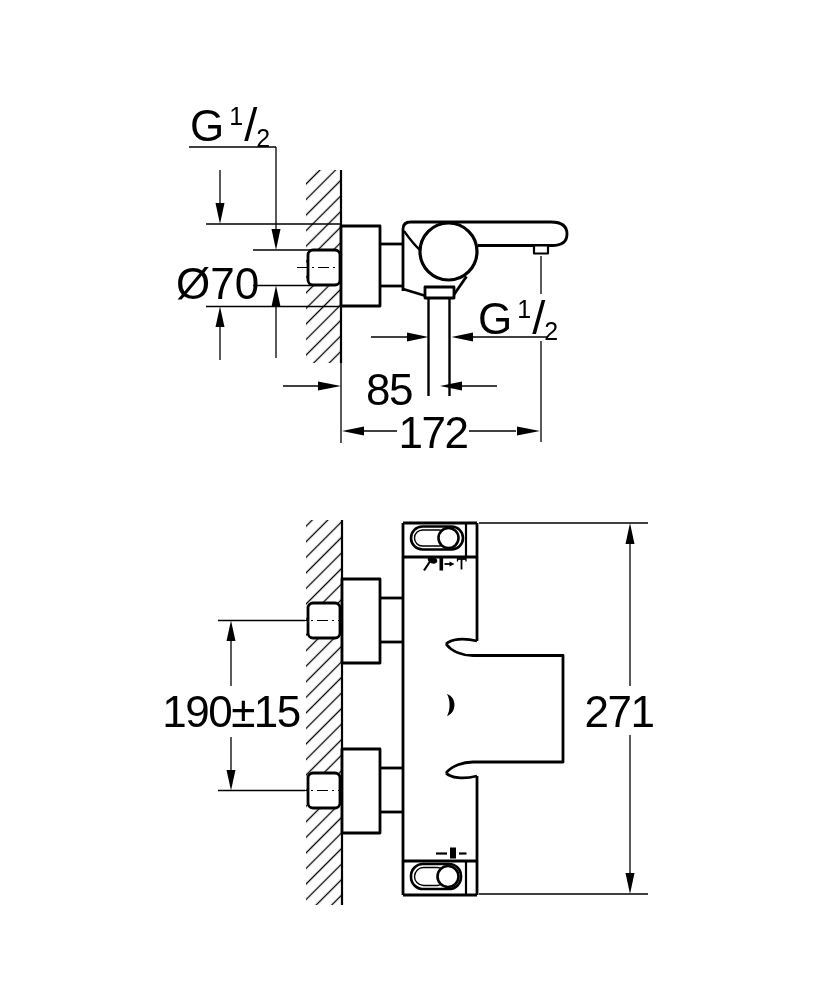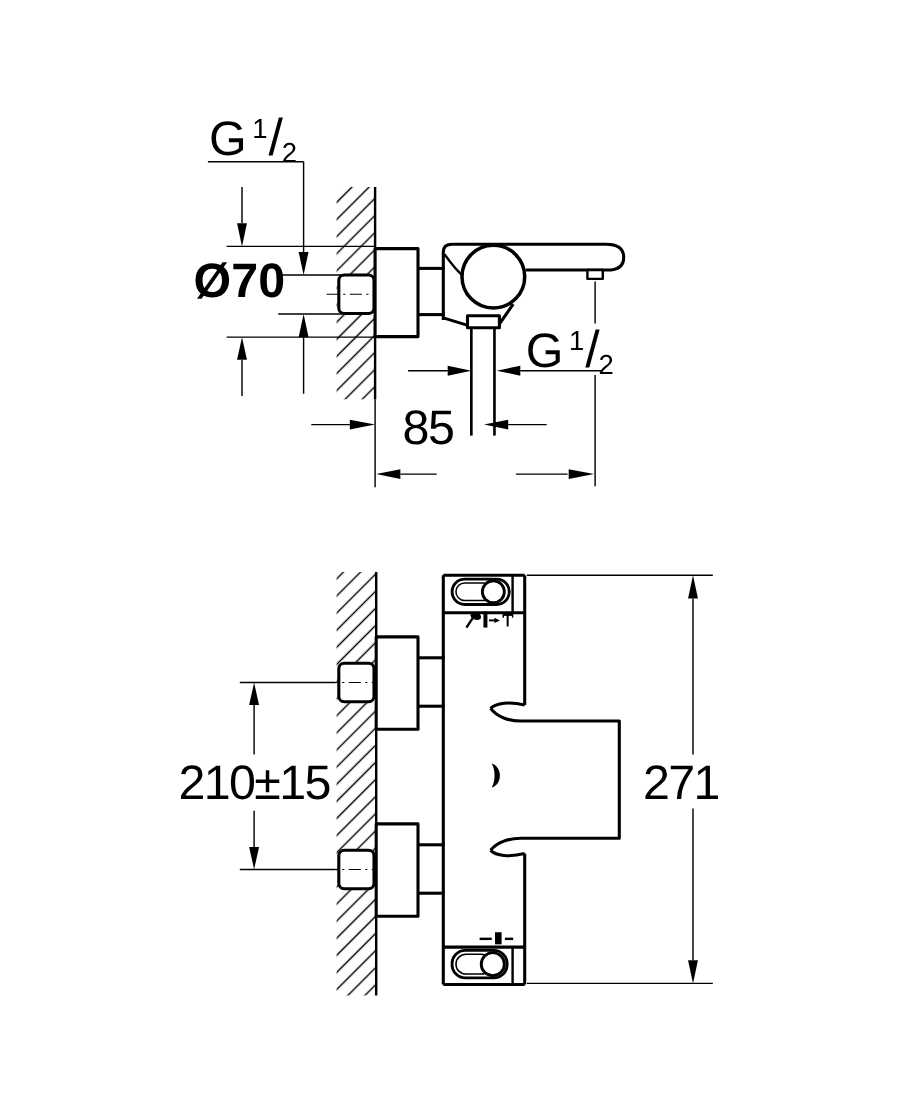--- a/index.html
+++ b/index.html
@@ -204,7 +204,7 @@
   <span>G</span><span class="sup">1</span><span class="slash">/</span><span class="sub">2</span>
 </div>
 
-<div class="lbl dim" style="left:176px;top:234px;letter-spacing:0;font-weight:bold;">Ø70</div>
+<div class="lbl dim" style="left:176px;top:262px;letter-spacing:0;">Ø70</div>
 
 <div class="lbl thread" style="left:478px;top:294px;">
   <span>G</span><span class="sup">1</span><span class="slash">/</span><span class="sub">2</span>

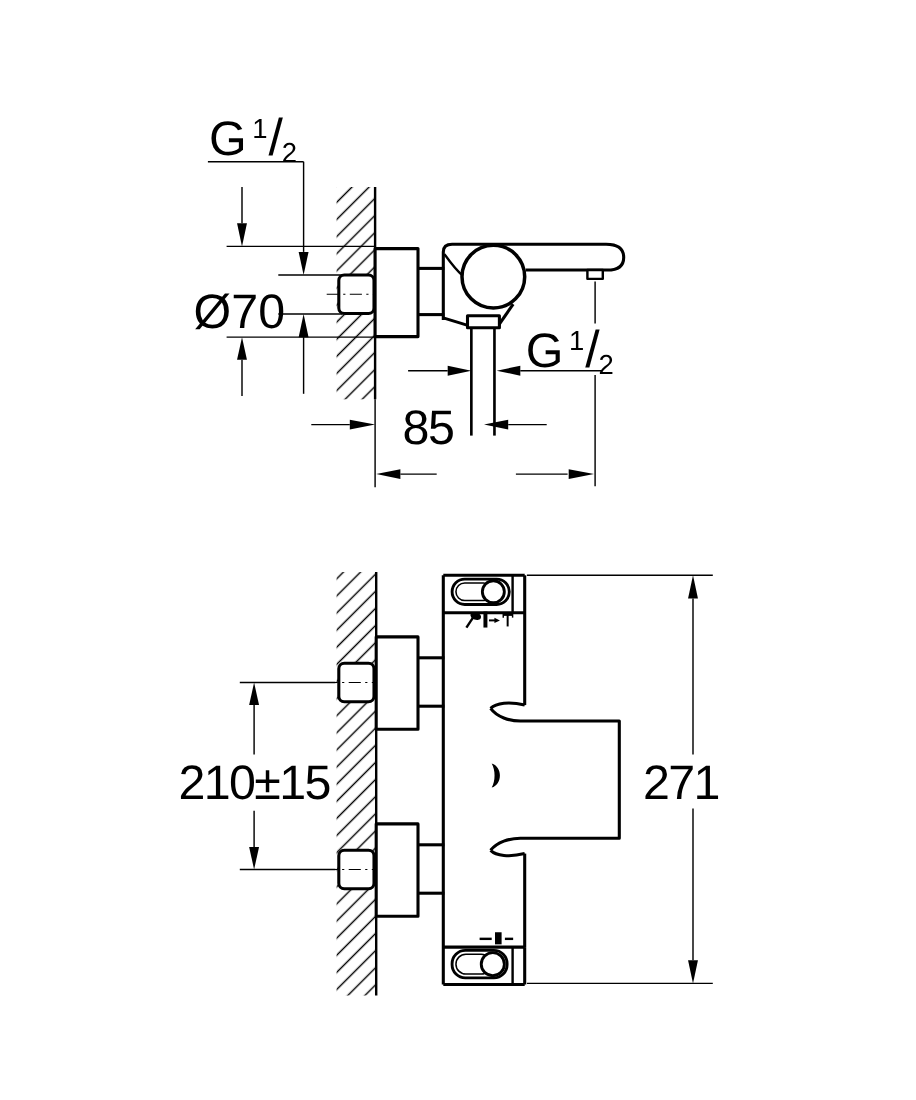--- a/index.html
+++ b/index.html
@@ -212,6 +212,7 @@
 
 <div class="lbl dim ctr" style="left:339px;top:368px;width:100px;">85</div>
 
+<div class="lbl dim ctr" style="left:383px;top:411px;width:100px;">172</div>
 
 <div class="lbl dim ctr" style="left:131px;top:690px;width:200px;">210±15</div>
 

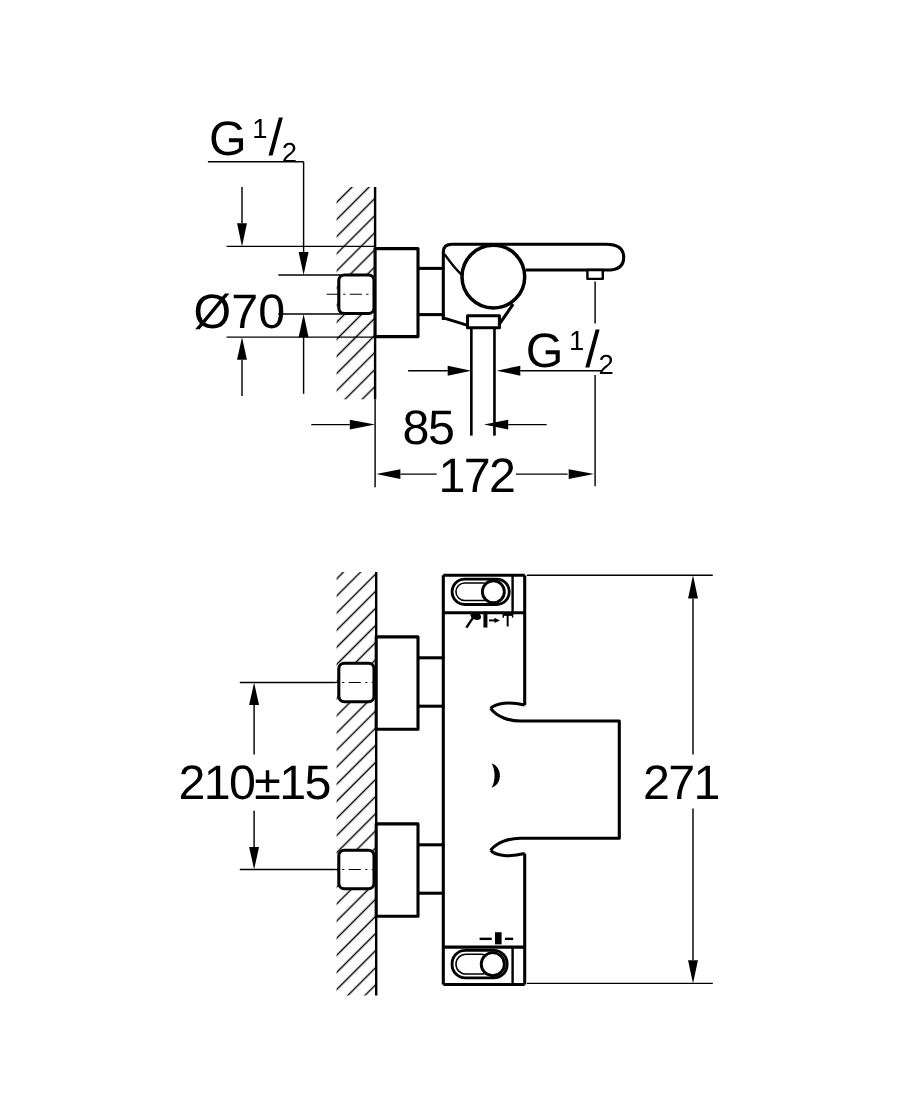--- a/index.html
+++ b/index.html
@@ -214,7 +214,7 @@
 
 <div class="lbl dim ctr" style="left:383px;top:411px;width:100px;">172</div>
 
-<div class="lbl dim ctr" style="left:131px;top:690px;width:200px;">210±15</div>
+<div class="lbl dim ctr" style="left:131px;top:690px;width:200px;">190±15</div>
 
 <div class="lbl dim ctr" style="left:569px;top:690px;width:100px;">271</div>
 

